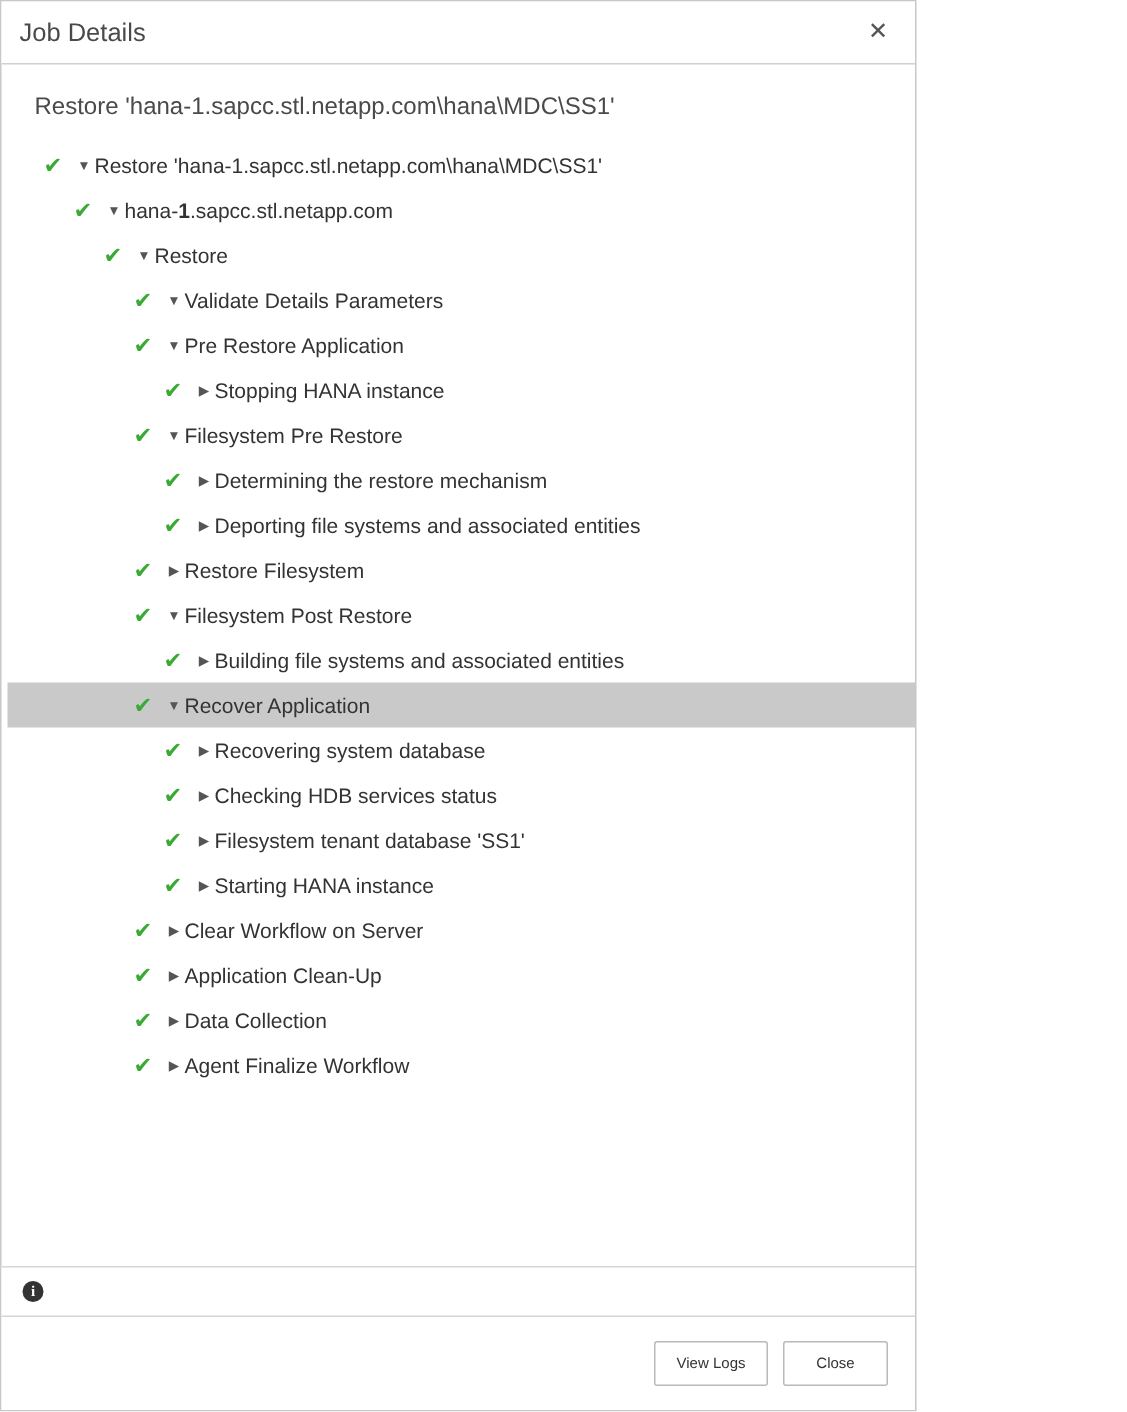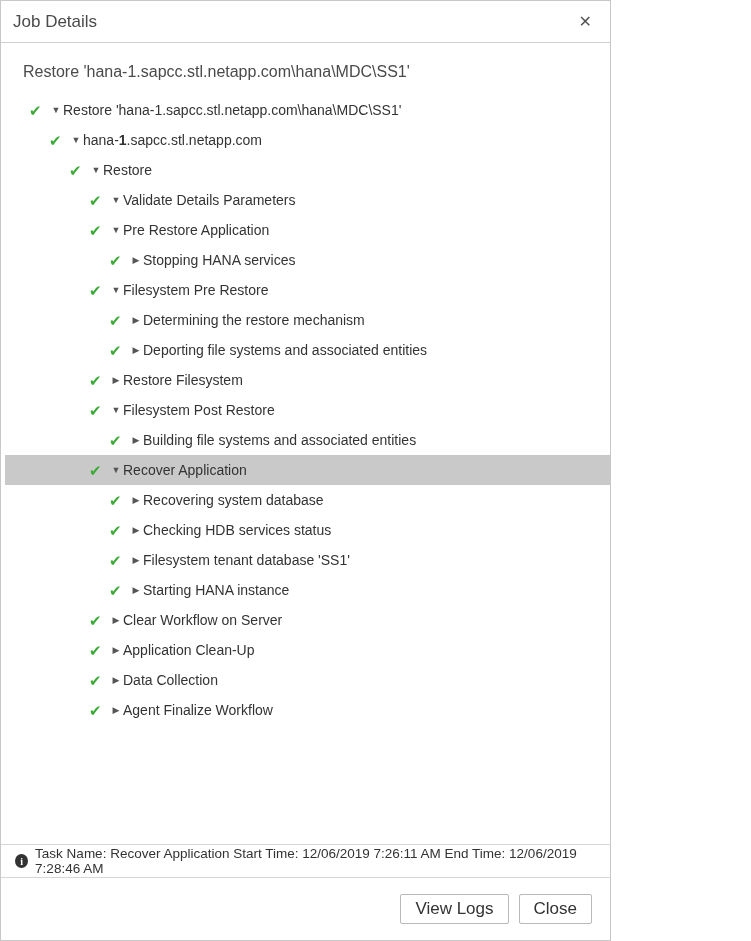--- a/index.html
+++ b/index.html
@@ -208,7 +208,7 @@
         <li class="node" style="padding-left: 104px;">
           <span class="check">✔</span>
           <span class="caret">▶</span>
-          <span class="label">Stopping HANA services</span>
+          <span class="label">Stopping HANA instance</span>
         </li>
         <li class="node" style="padding-left: 84px;">
           <span class="check">✔</span>

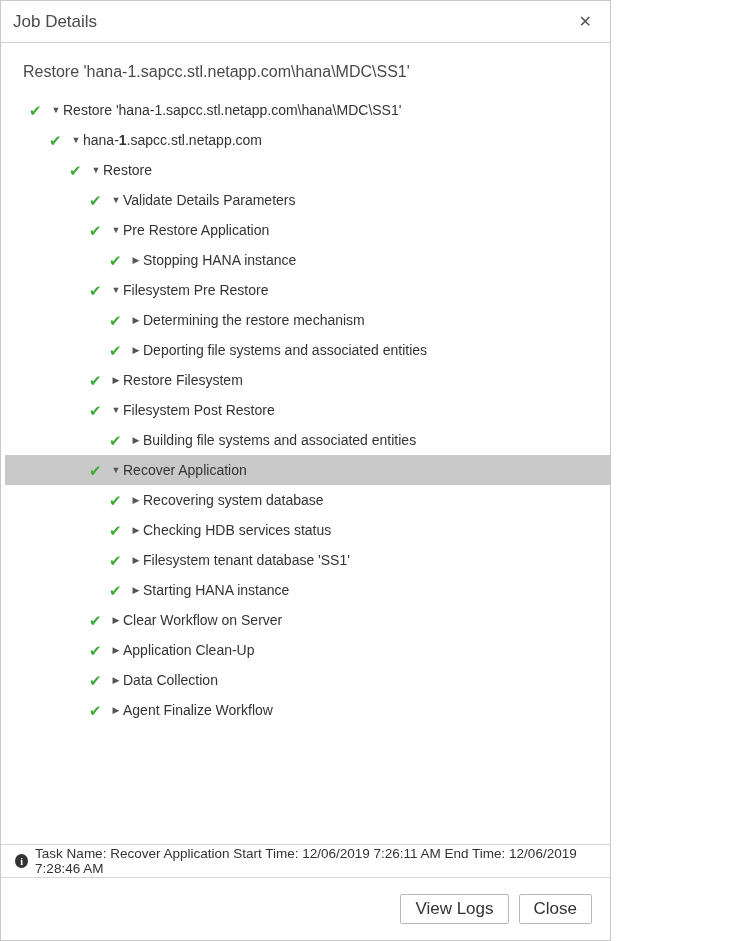--- a/index.html
+++ b/index.html
@@ -290,7 +290,6 @@
 
   <div class="status-bar">
     <i class="info-icon">i</i>
-    <span class="status-text">Task Name: Recover Application Start Time: 12/06/2019 7:26:11 AM End Time: 12/06/2019 7:28:46 AM</span>
   </div>
 
   <div class="buttonbar">

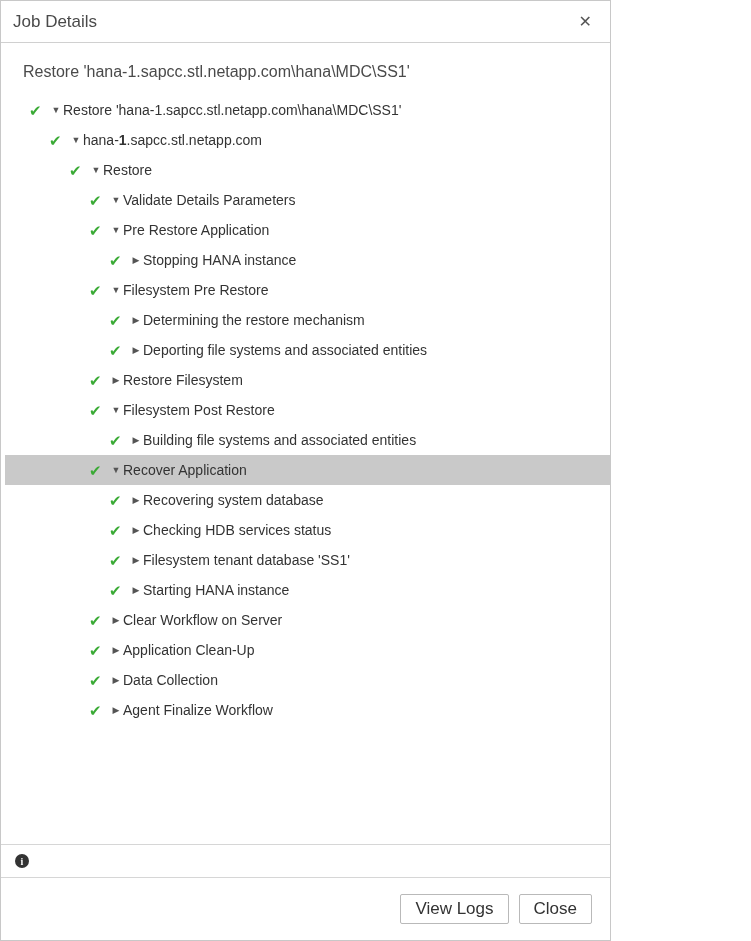--- a/index.html
+++ b/index.html
@@ -153,7 +153,7 @@
     min-width: 70px;
     height: 30px;
     padding: 0 14px;
-    font-size: 17px;
+    font-size: 10px;
     font-family: "Liberation Sans", sans-serif;
     border: 1px solid #b9b9b9;
     background: #ffffff;

